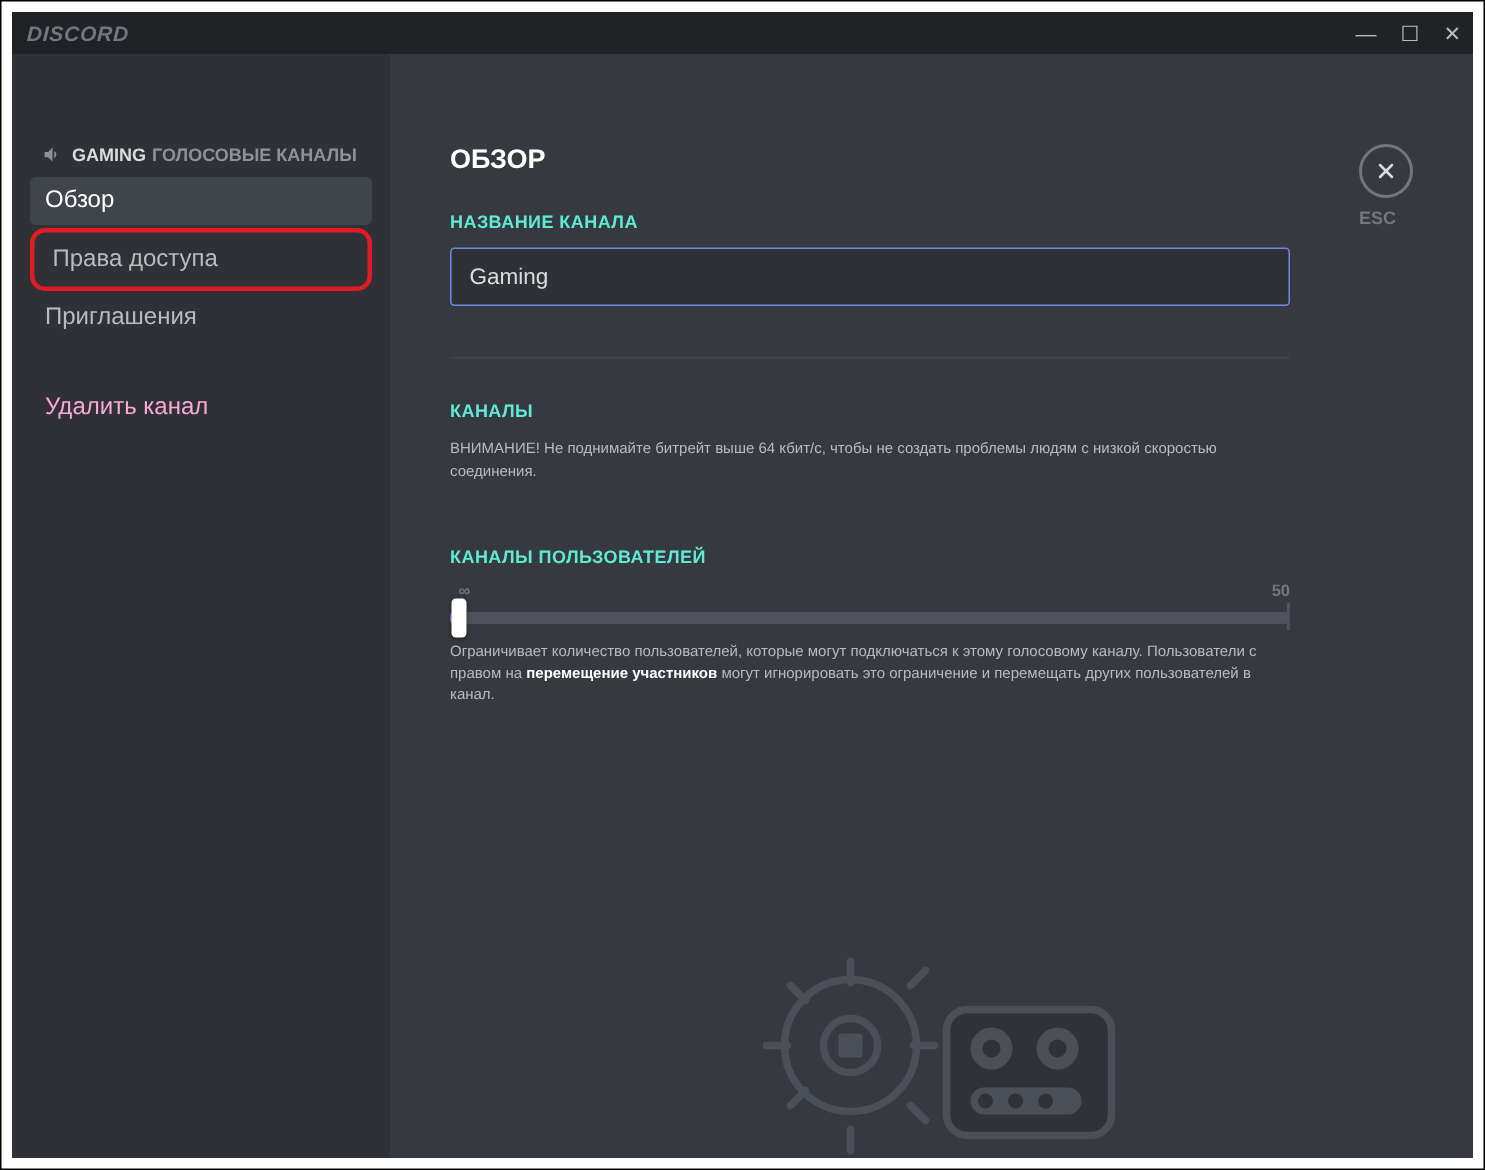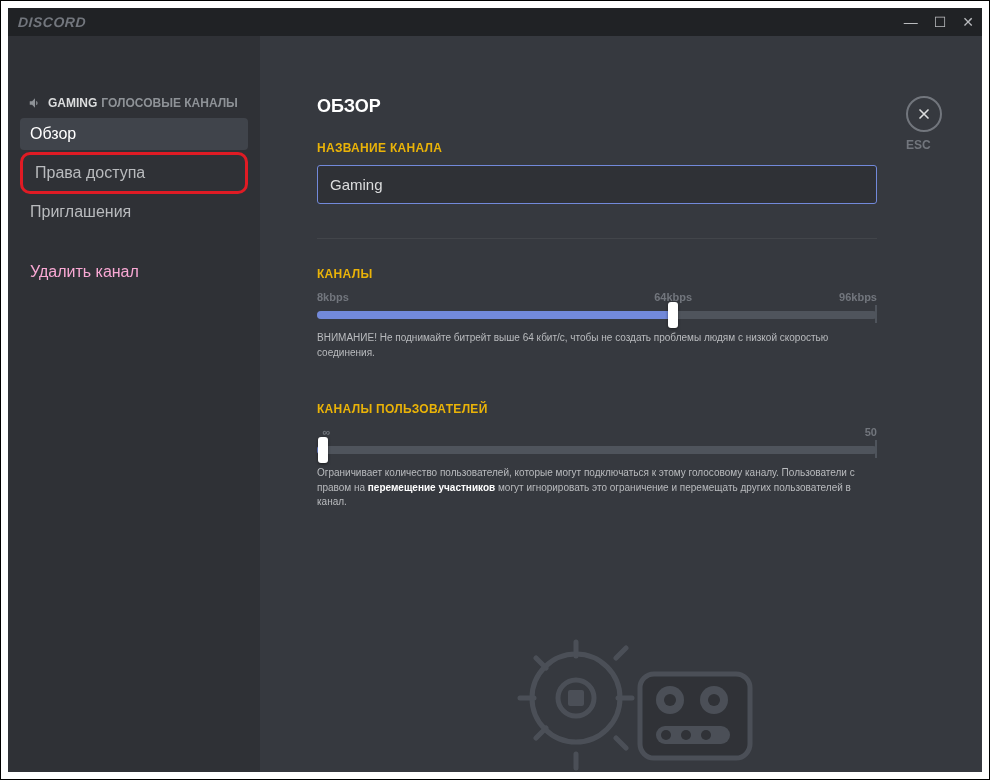--- a/index.html
+++ b/index.html
@@ -47,7 +47,6 @@
     flex: 1;
     display: flex;
     min-height: 0;
-    gap: 17px;
   }
   .sidebar {
     width: 252px;

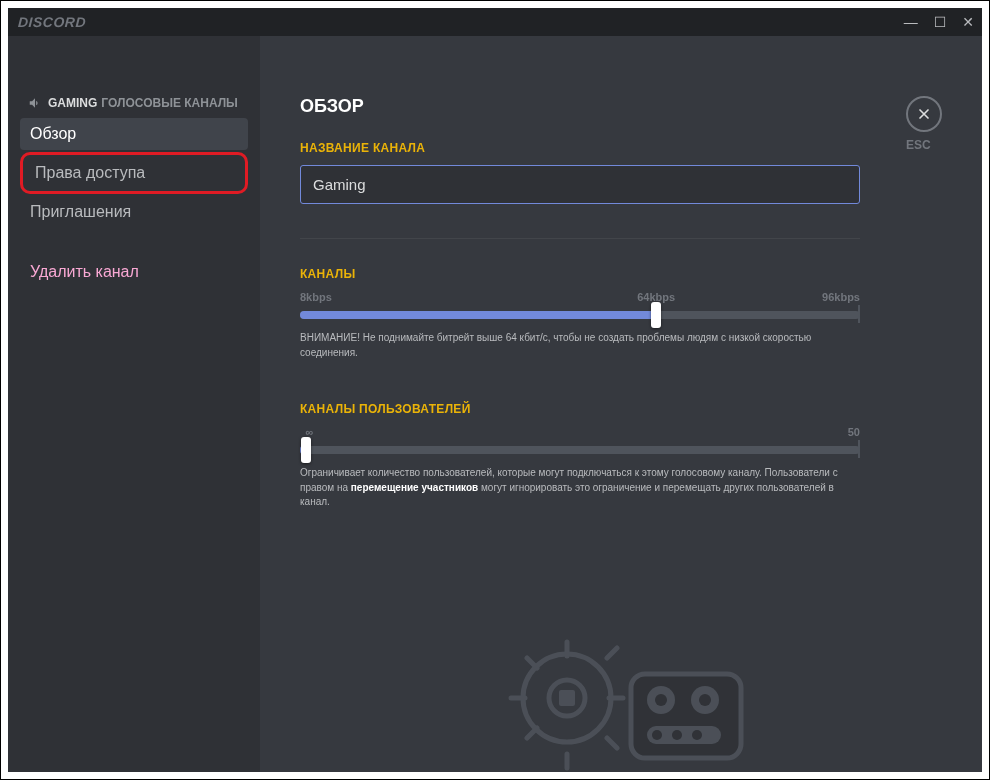--- a/index.html
+++ b/index.html
@@ -90,7 +90,7 @@
     color: #fff; font-size: 18px; font-weight: 700; margin-bottom: 24px;
   }
   .section-label {
-    color: #eab308; font-size: 12px; font-weight: 700; letter-spacing: 0.3px;
+    color: #5eead4; font-size: 12px; font-weight: 700; letter-spacing: 0.3px;
     margin-bottom: 10px;
   }
   .input {

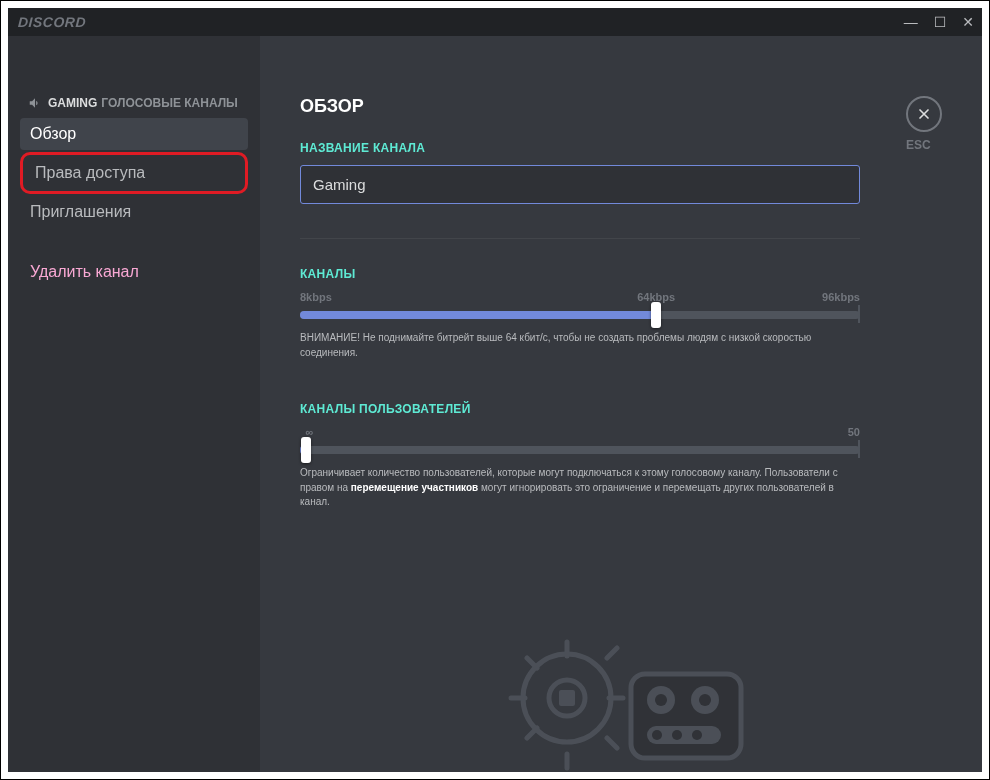--- a/index.html
+++ b/index.html
@@ -251,18 +251,6 @@
 
           <div class="section">
             <div class="section-label">КАНАЛЫ</div>
-            <div class="slider-wrap">
-              <div class="tick-row">
-                <span class="tick first" style="left:0">8kbps</span>
-                <span class="tick" style="left:63.6%">64kbps</span>
-                <span class="tick last" style="left:100%">96kbps</span>
-                <span class="tick-mark last" style="left:100%"></span>
-              </div>
-              <div class="track">
-                <div class="fill" id="bitrate-fill" style="width: 63.6%;"></div>
-                <div class="thumb" id="bitrate-thumb" style="left: 63.6%;"></div>
-              </div>
-            </div>
             <div class="hint">ВНИМАНИЕ! Не поднимайте битрейт выше 64 кбит/с, чтобы не создать проблемы людям с низкой скоростью соединения.</div>
           </div>
 

